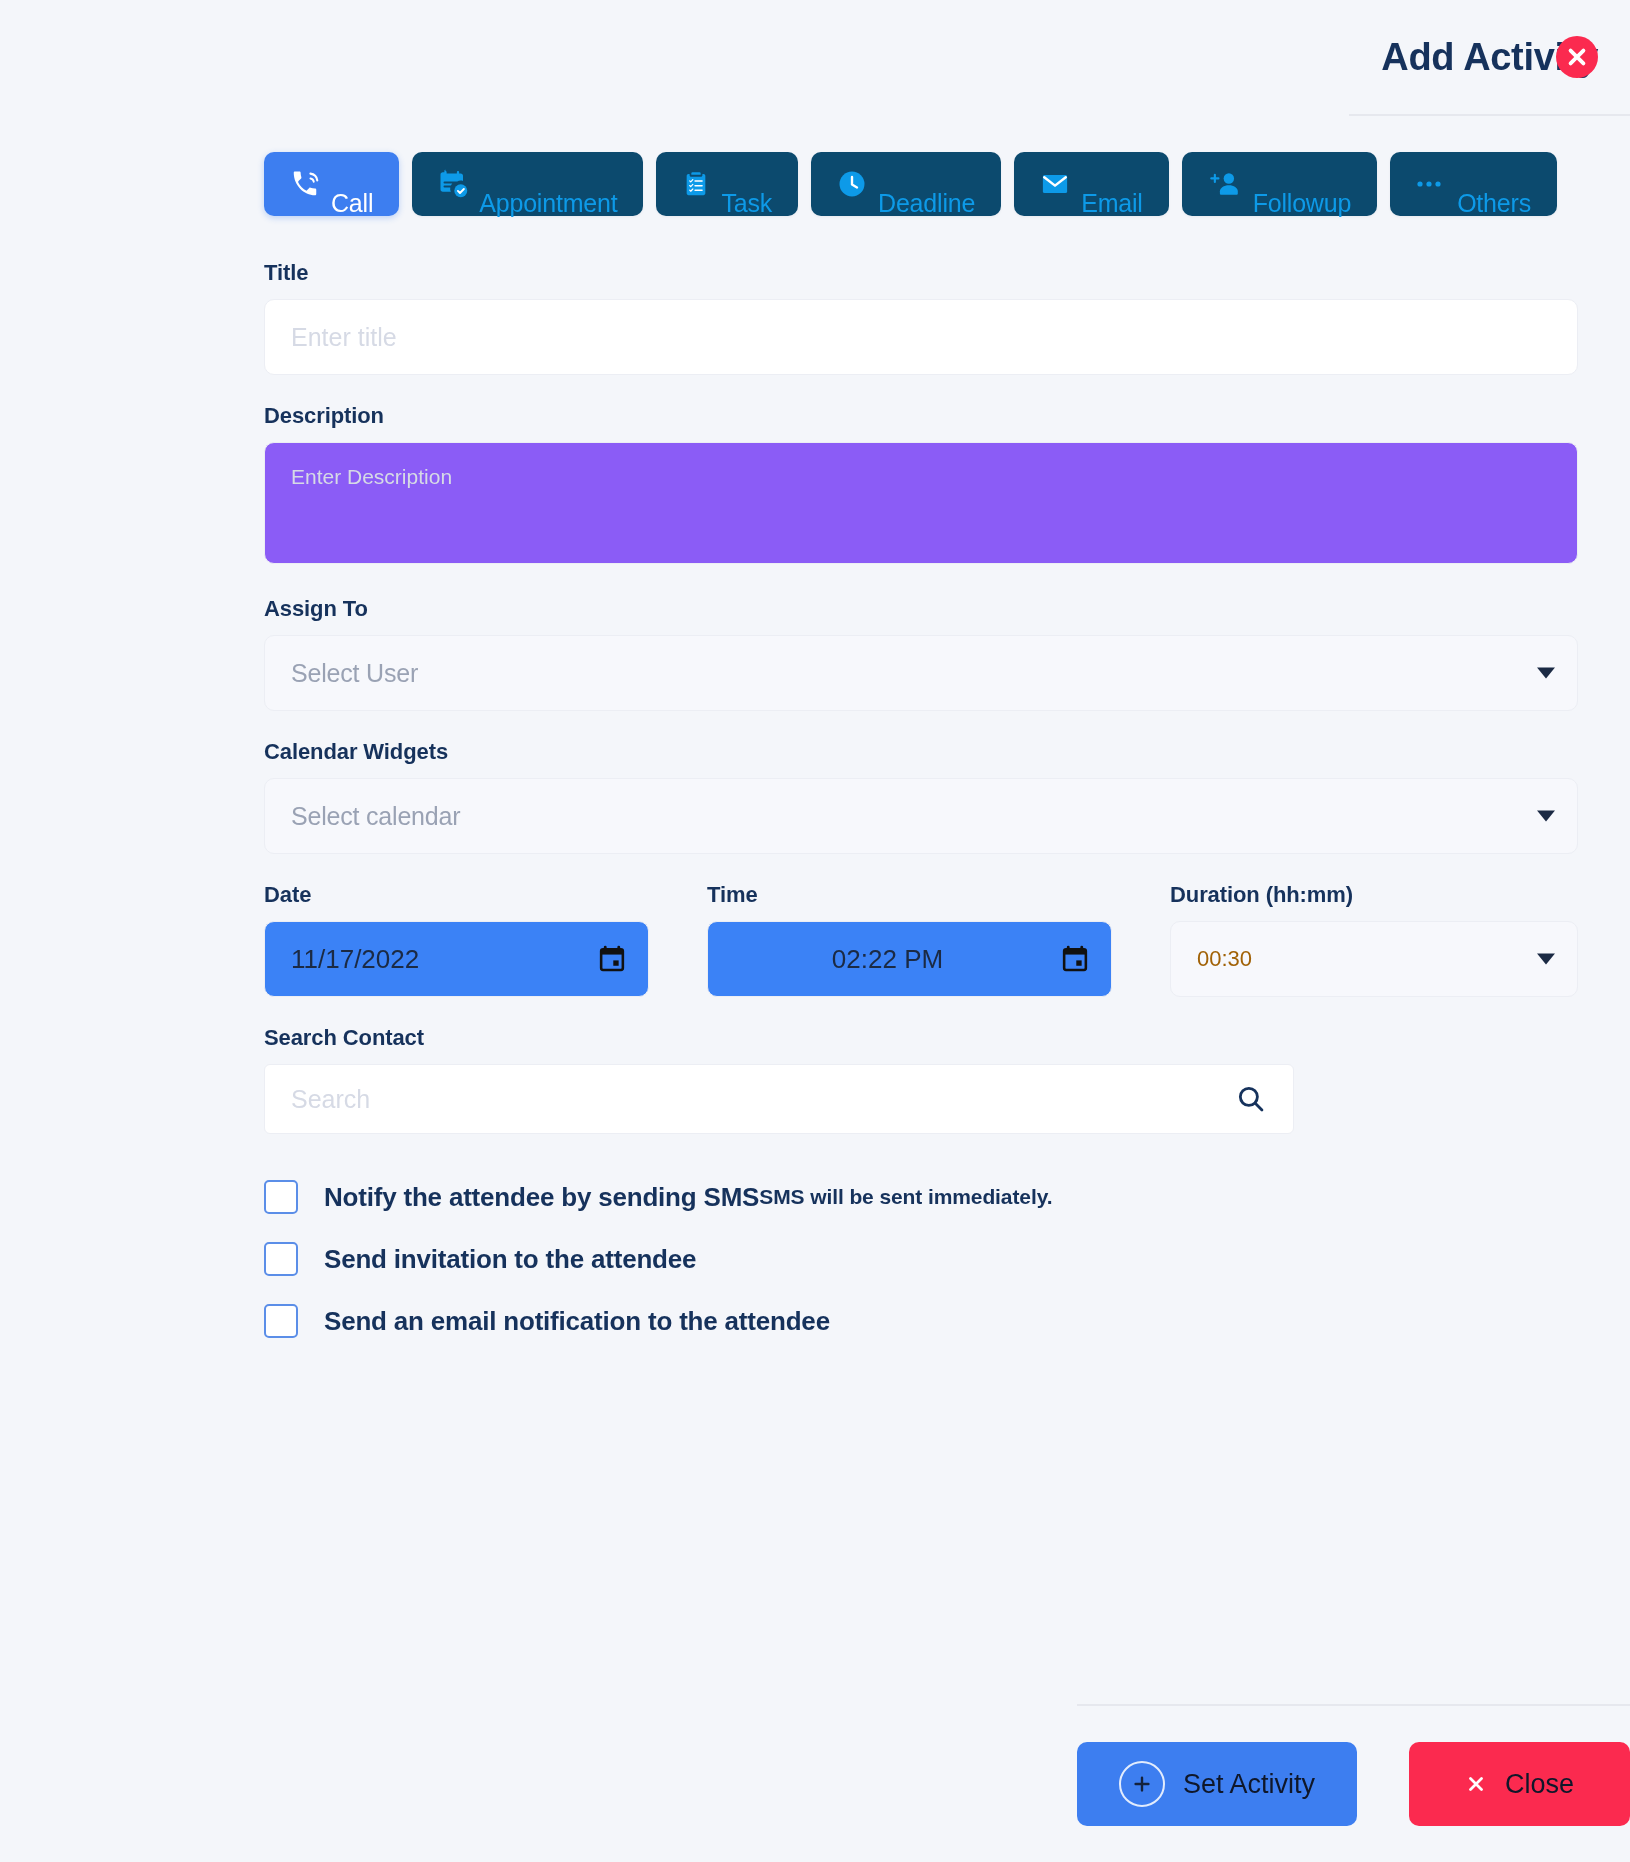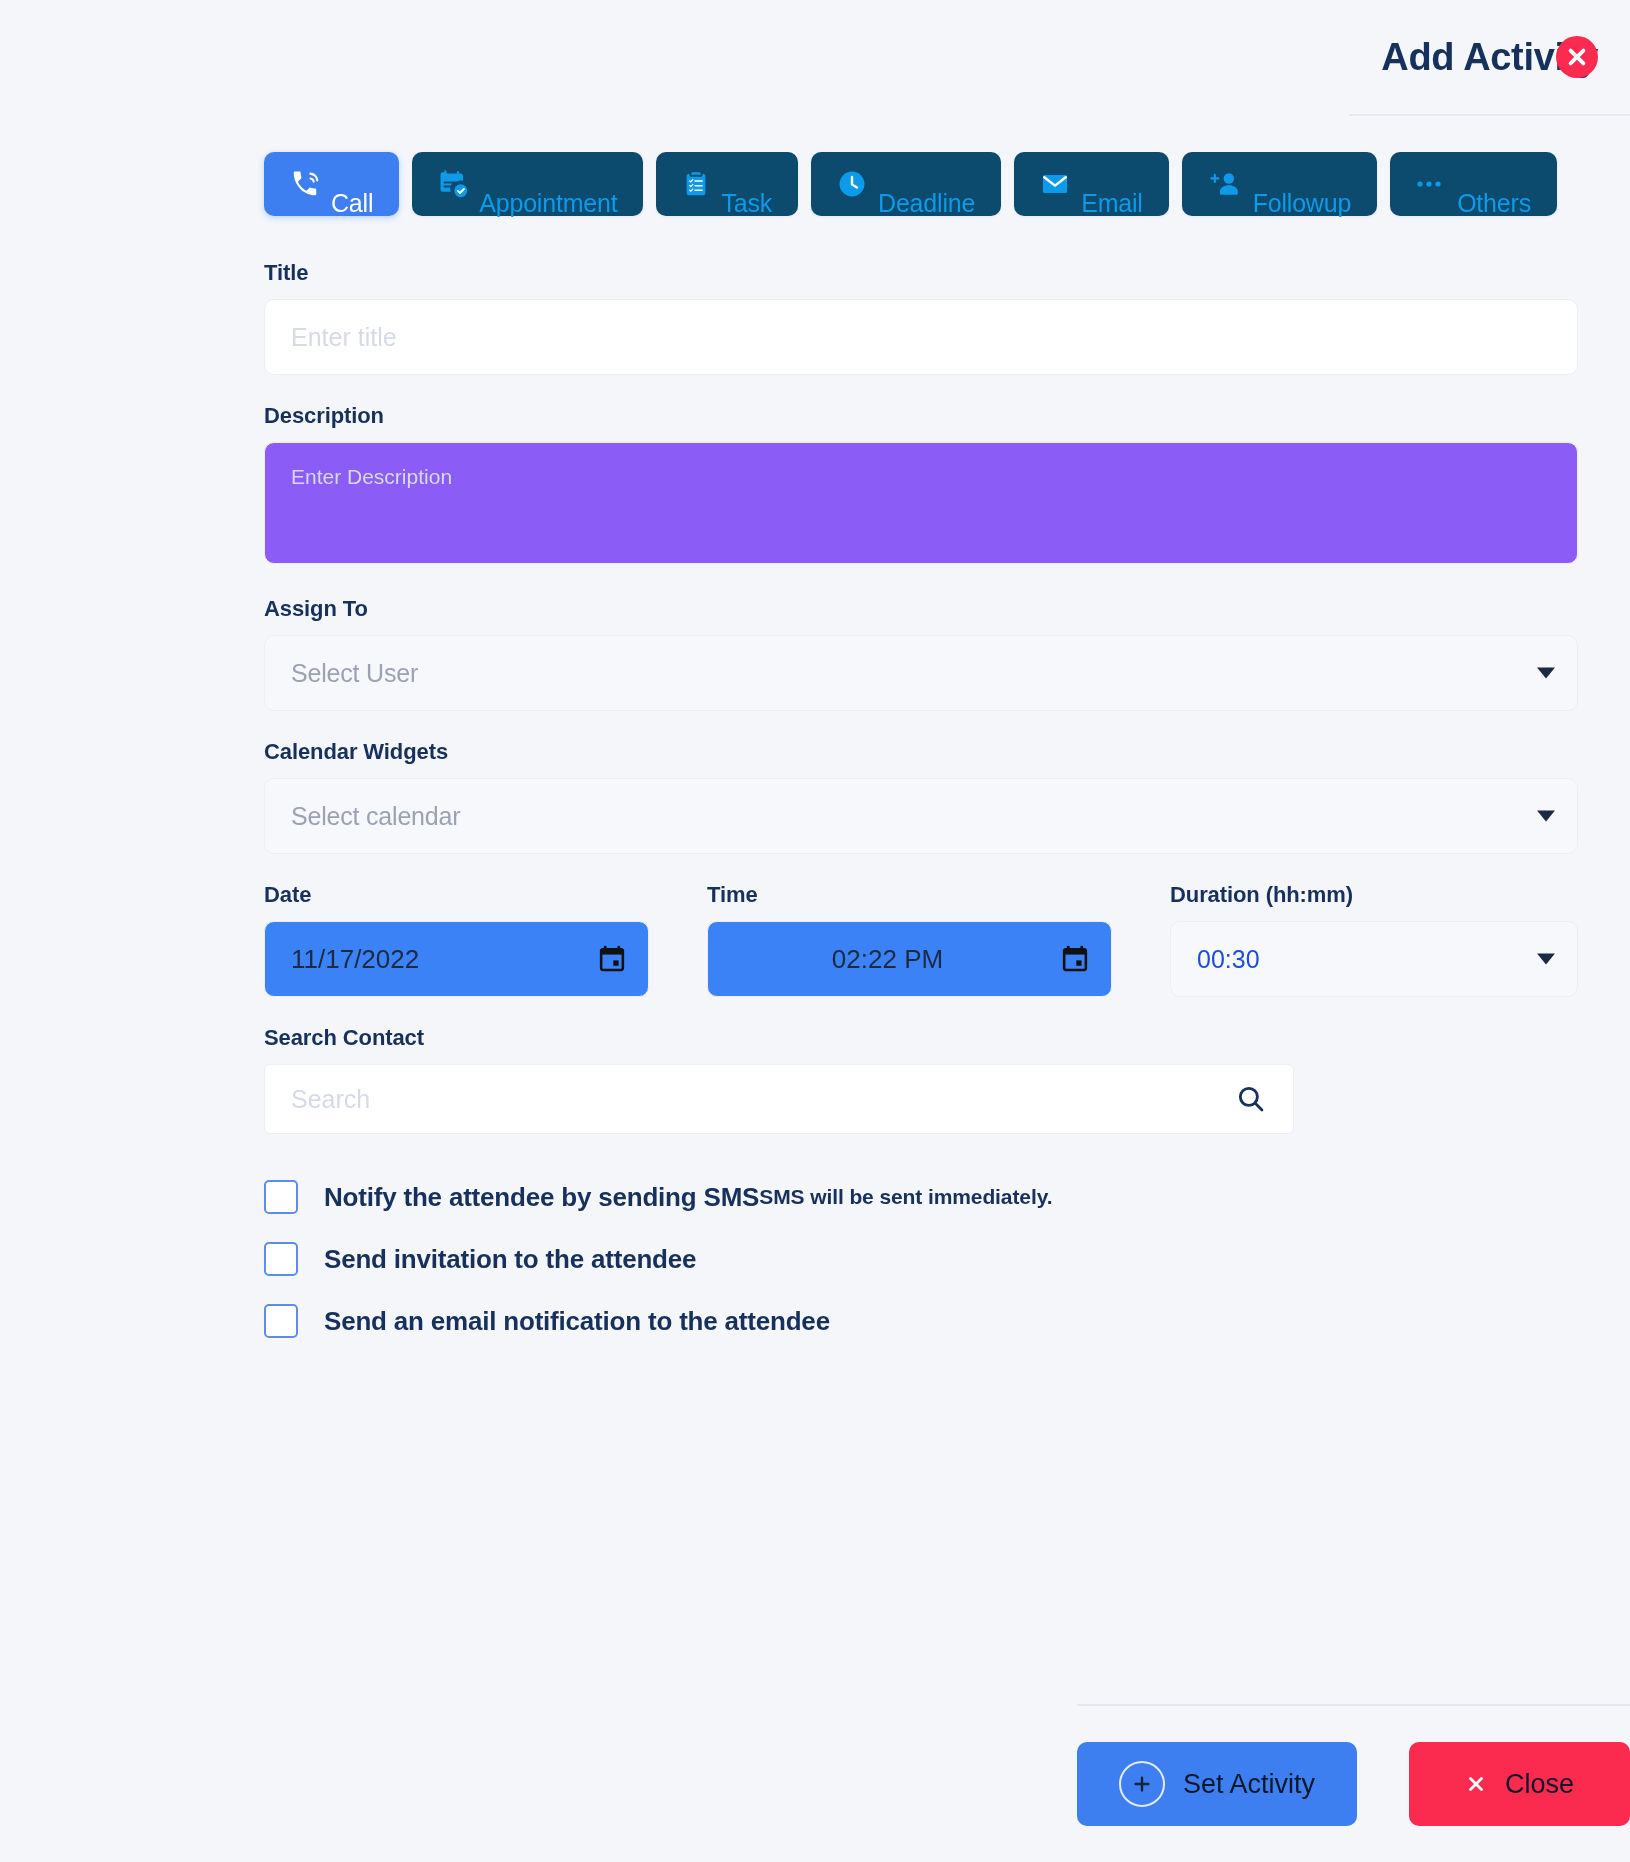--- a/index.html
+++ b/index.html
@@ -199,7 +199,7 @@
     padding: 0 26px;
     cursor: pointer;
   }
-  .dur-box .dv { font-size: 25px; color: #1d4ed8; }
+  .dur-box .dv { font-size: 22px; color: #a16207; }
 
   
   .search-wrap {

